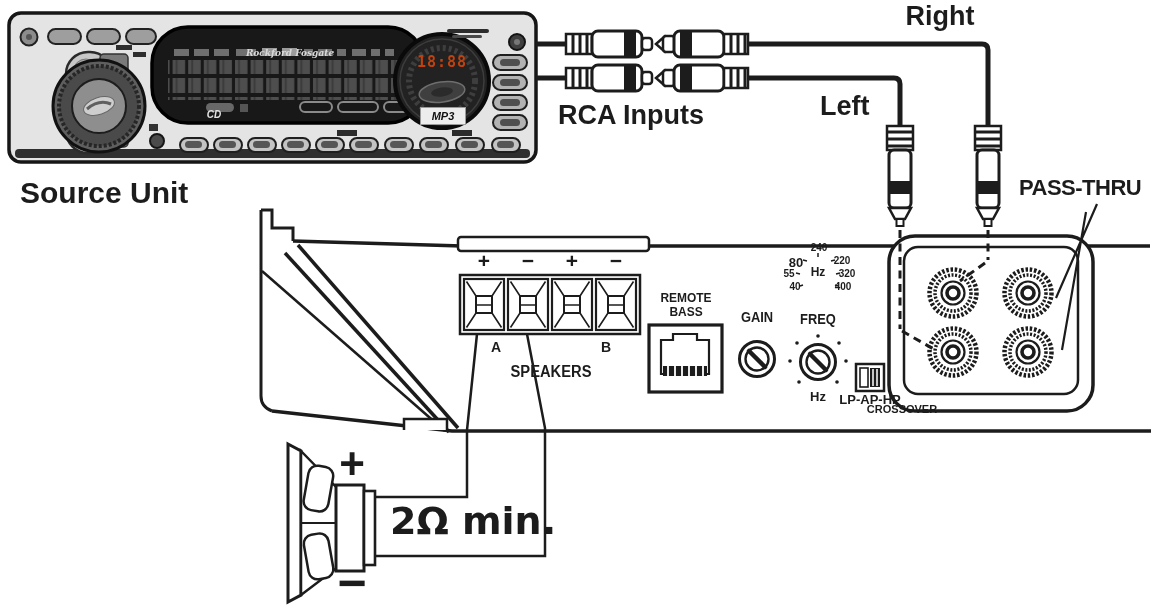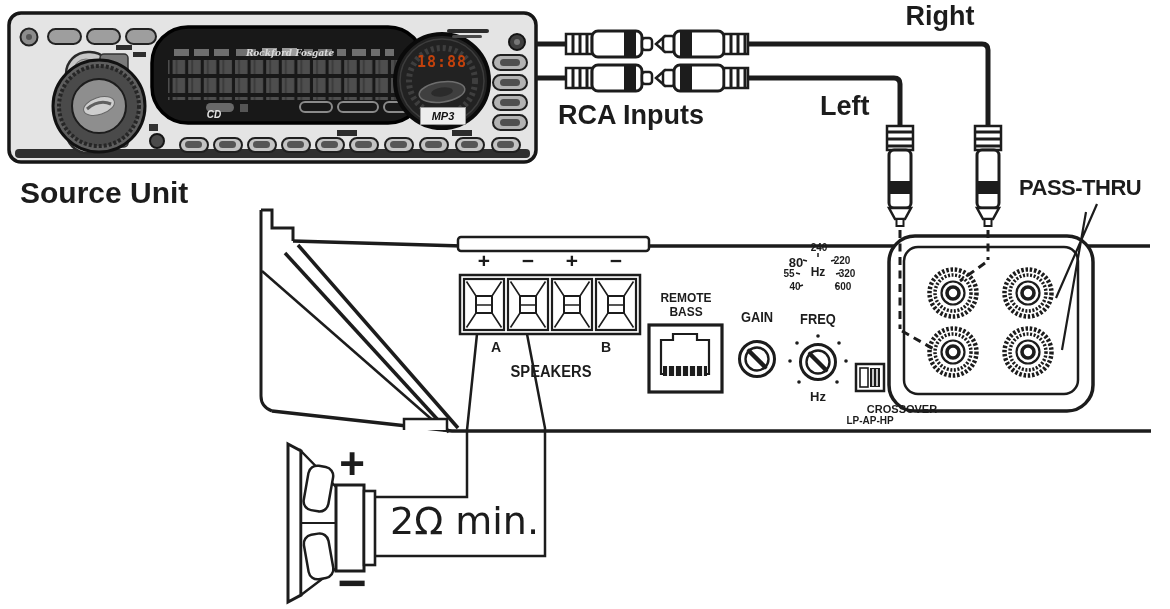--- a/index.html
+++ b/index.html
@@ -333,7 +333,7 @@
 <div class="lbl c" style="left:818px;top:266px;font-size:12px;">Hz</div>
 <div class="lbl c" style="left:847px;top:269px;font-size:10px;">320</div>
 <div class="lbl c" style="left:795px;top:282px;font-size:10px;">40</div>
-<div class="lbl c" style="left:843px;top:282px;font-size:10px;">600</div>
+<div class="lbl c" style="left:843px;top:282px;font-size:10px;">400</div>
 
 <div class="lbl c" style="left:870px;top:416px;font-size:10px;">LP-AP-HP</div>
 <div class="lbl c" style="left:870px;top:404px;font-size:11px;margin-left:32px;">CROSSOVER</div>

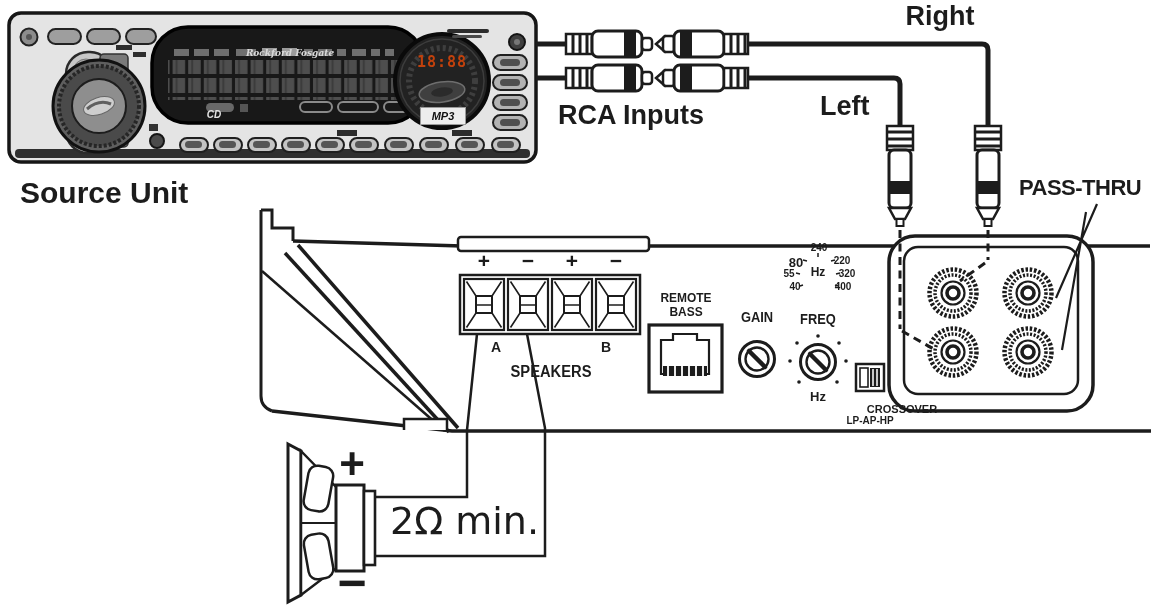--- a/index.html
+++ b/index.html
@@ -335,7 +335,7 @@
 <div class="lbl c" style="left:795px;top:282px;font-size:10px;">40</div>
 <div class="lbl c" style="left:843px;top:282px;font-size:10px;">400</div>
 
-<div class="lbl c" style="left:870px;top:416px;font-size:10px;">LP-AP-HP</div>
+<div class="lbl c" style="left:870px;top:393px;font-size:13px;">LP-AP-HP</div>
 <div class="lbl c" style="left:870px;top:404px;font-size:11px;margin-left:32px;">CROSSOVER</div>
 
 <div class="lbl c" style="left:352px;top:442px;font-size:44px;">+</div>

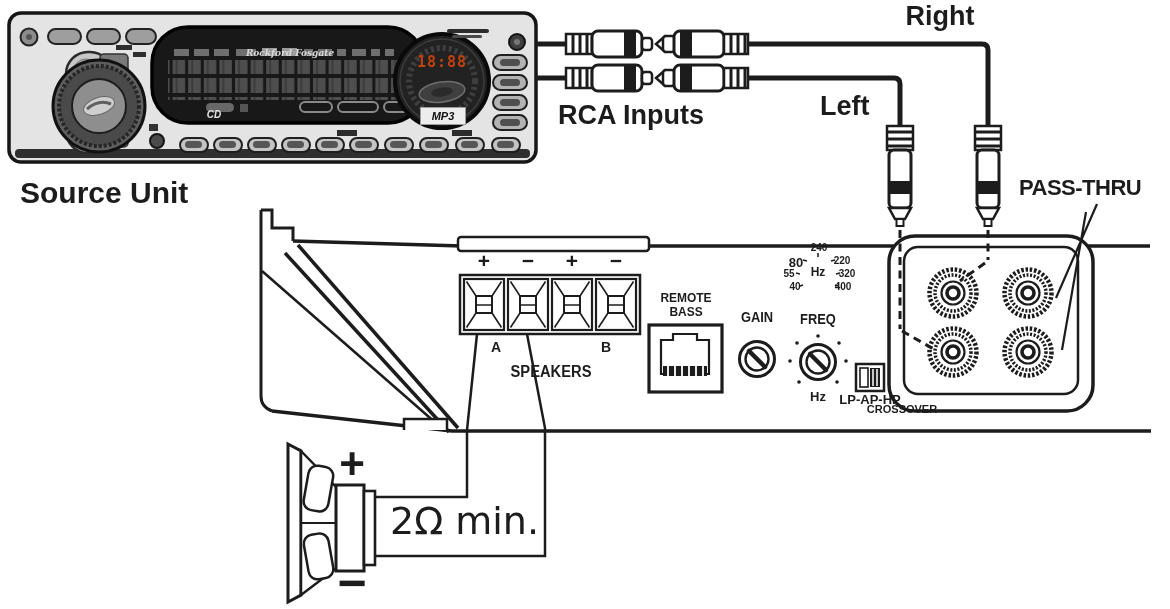--- a/index.html
+++ b/index.html
@@ -10,7 +10,7 @@
        color:#1c1c1c;white-space:nowrap;line-height:1;}
   .c{transform:translateX(-50%);}
   .cond{transform:translateX(-50%) scaleX(.92);transform-origin:center;}
-  .imped{font-family:"DejaVu Sans",sans-serif;font-weight:400;}
+  .imped{font-family:"DejaVu Sans",sans-serif;font-weight:700;}
   .brand{font-family:"DejaVu Serif",serif;font-style:italic;font-weight:700;color:#d9d9d9;margin-top:16px;}
   .clock{font-family:"DejaVu Sans Mono",monospace;color:#c2410c;letter-spacing:1px;}
   .mp3badge{position:absolute;left:420px;top:107px;width:44px;height:16px;background:#ededed;

